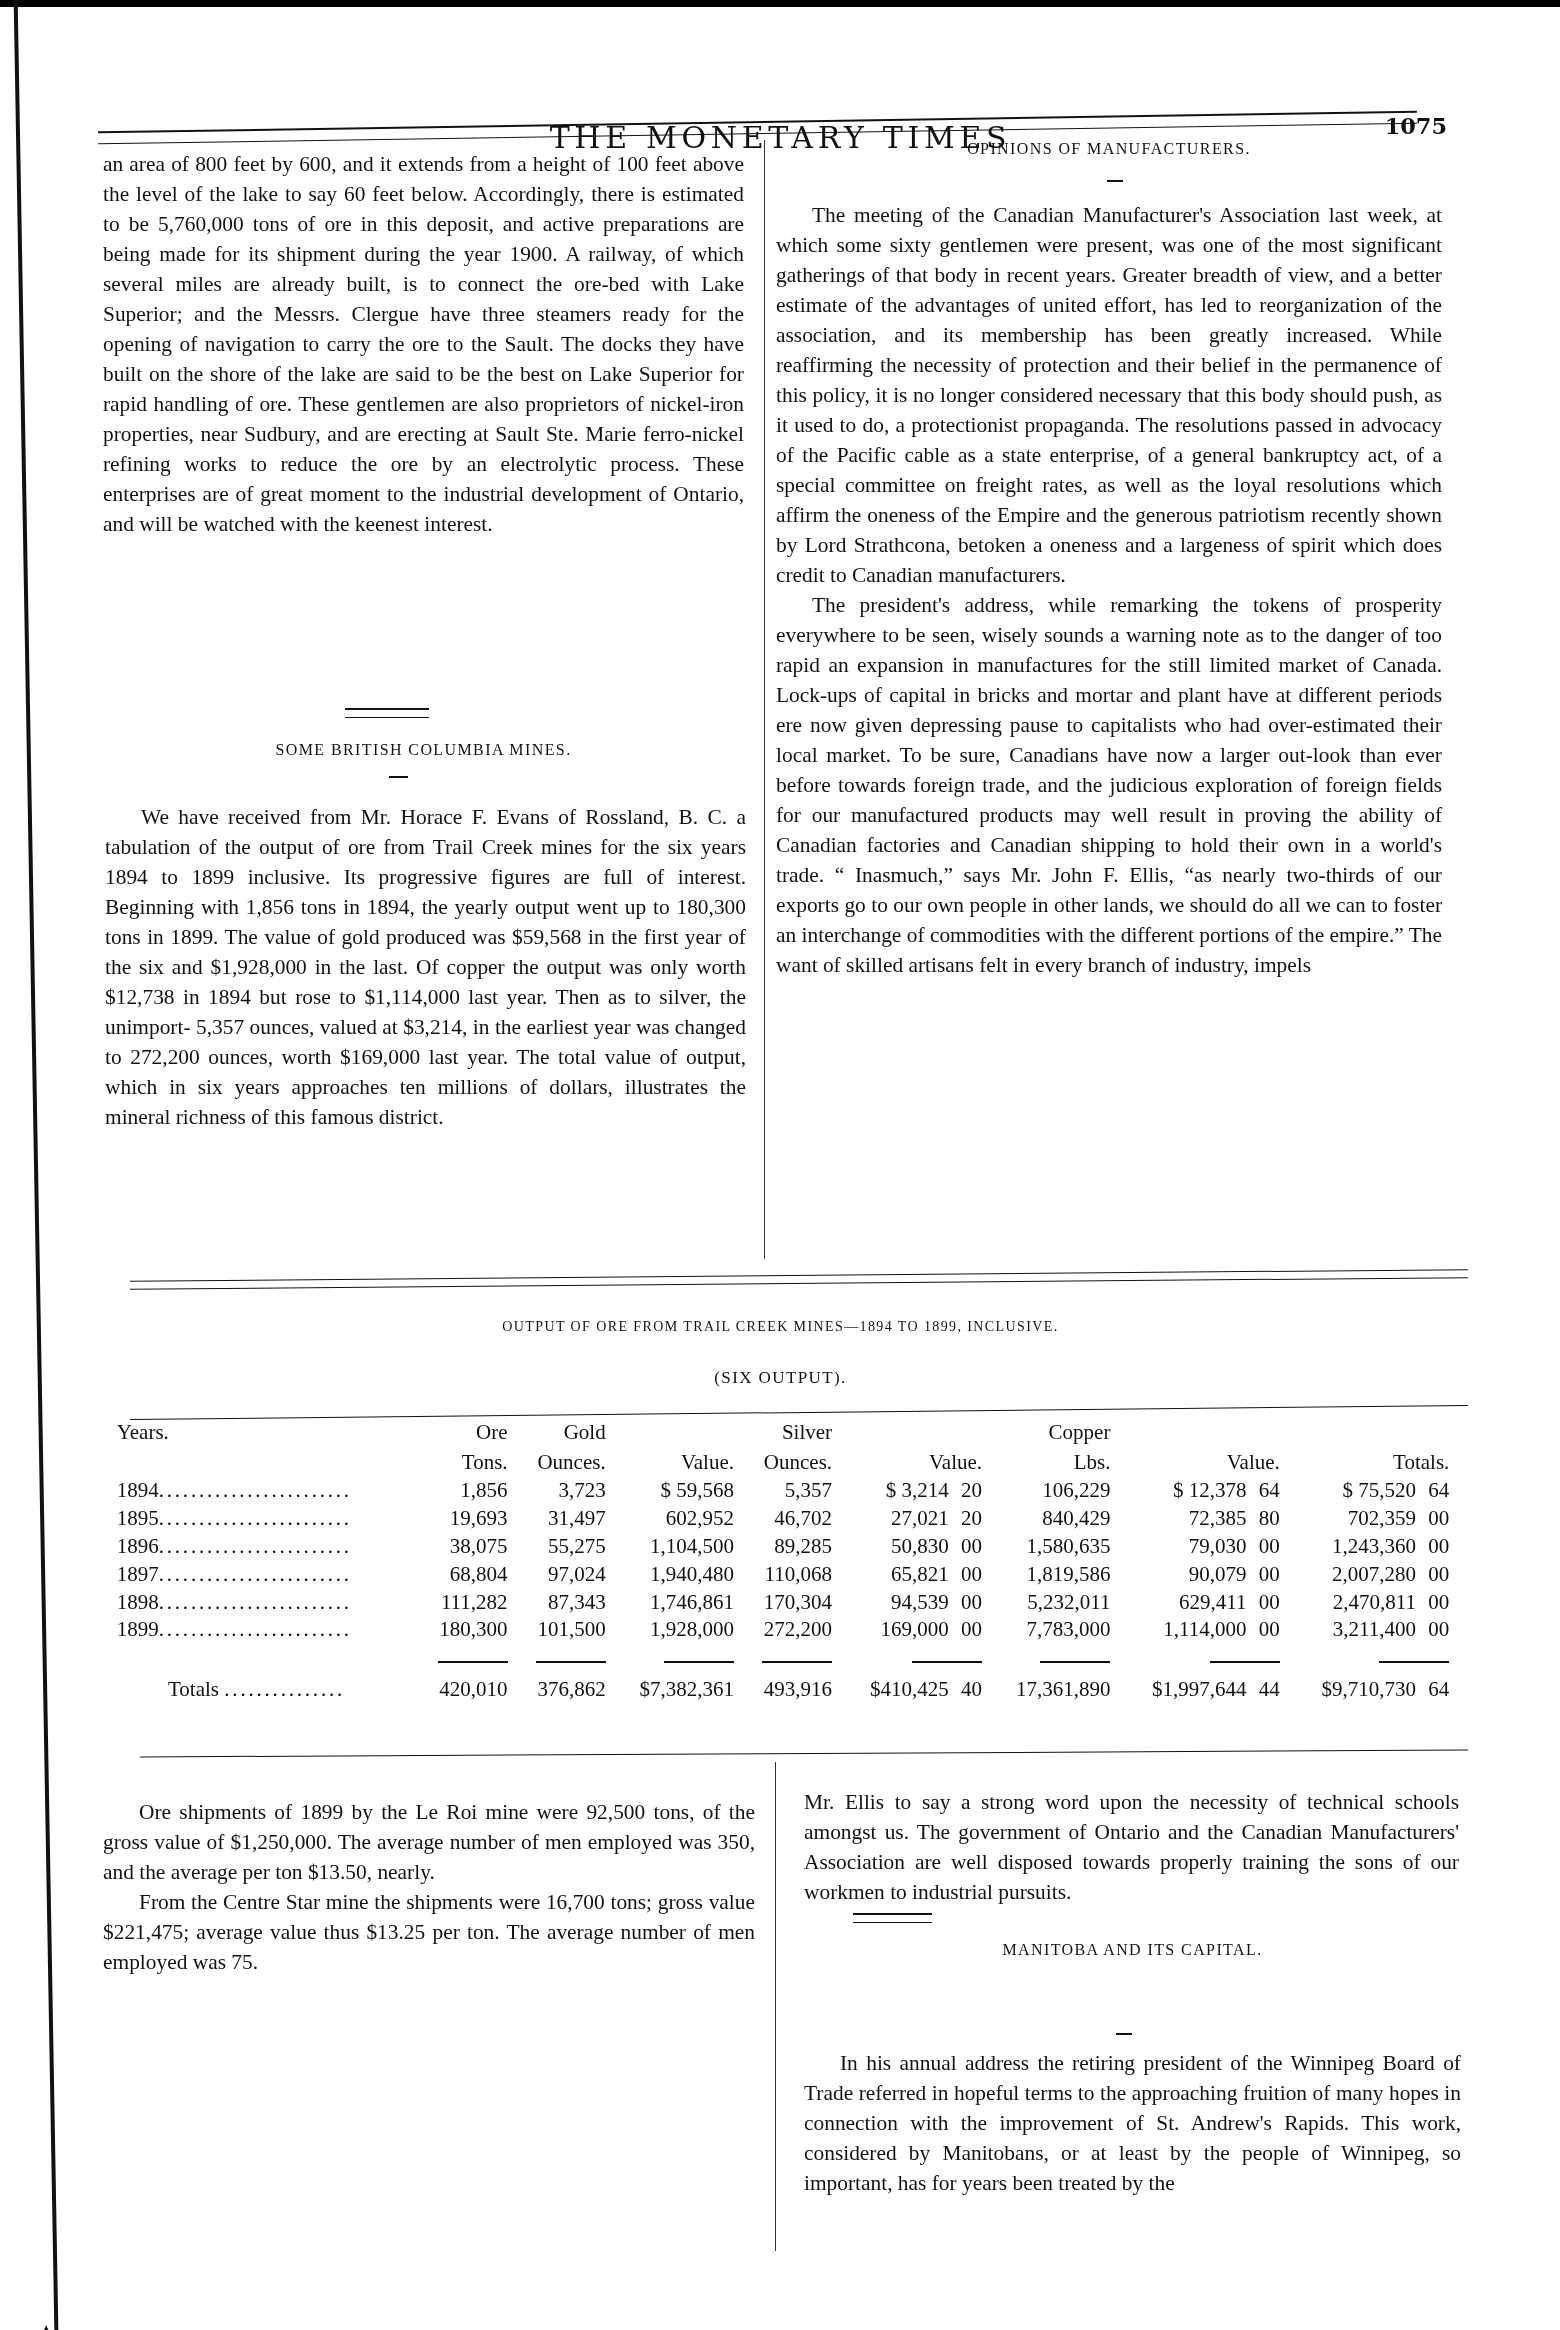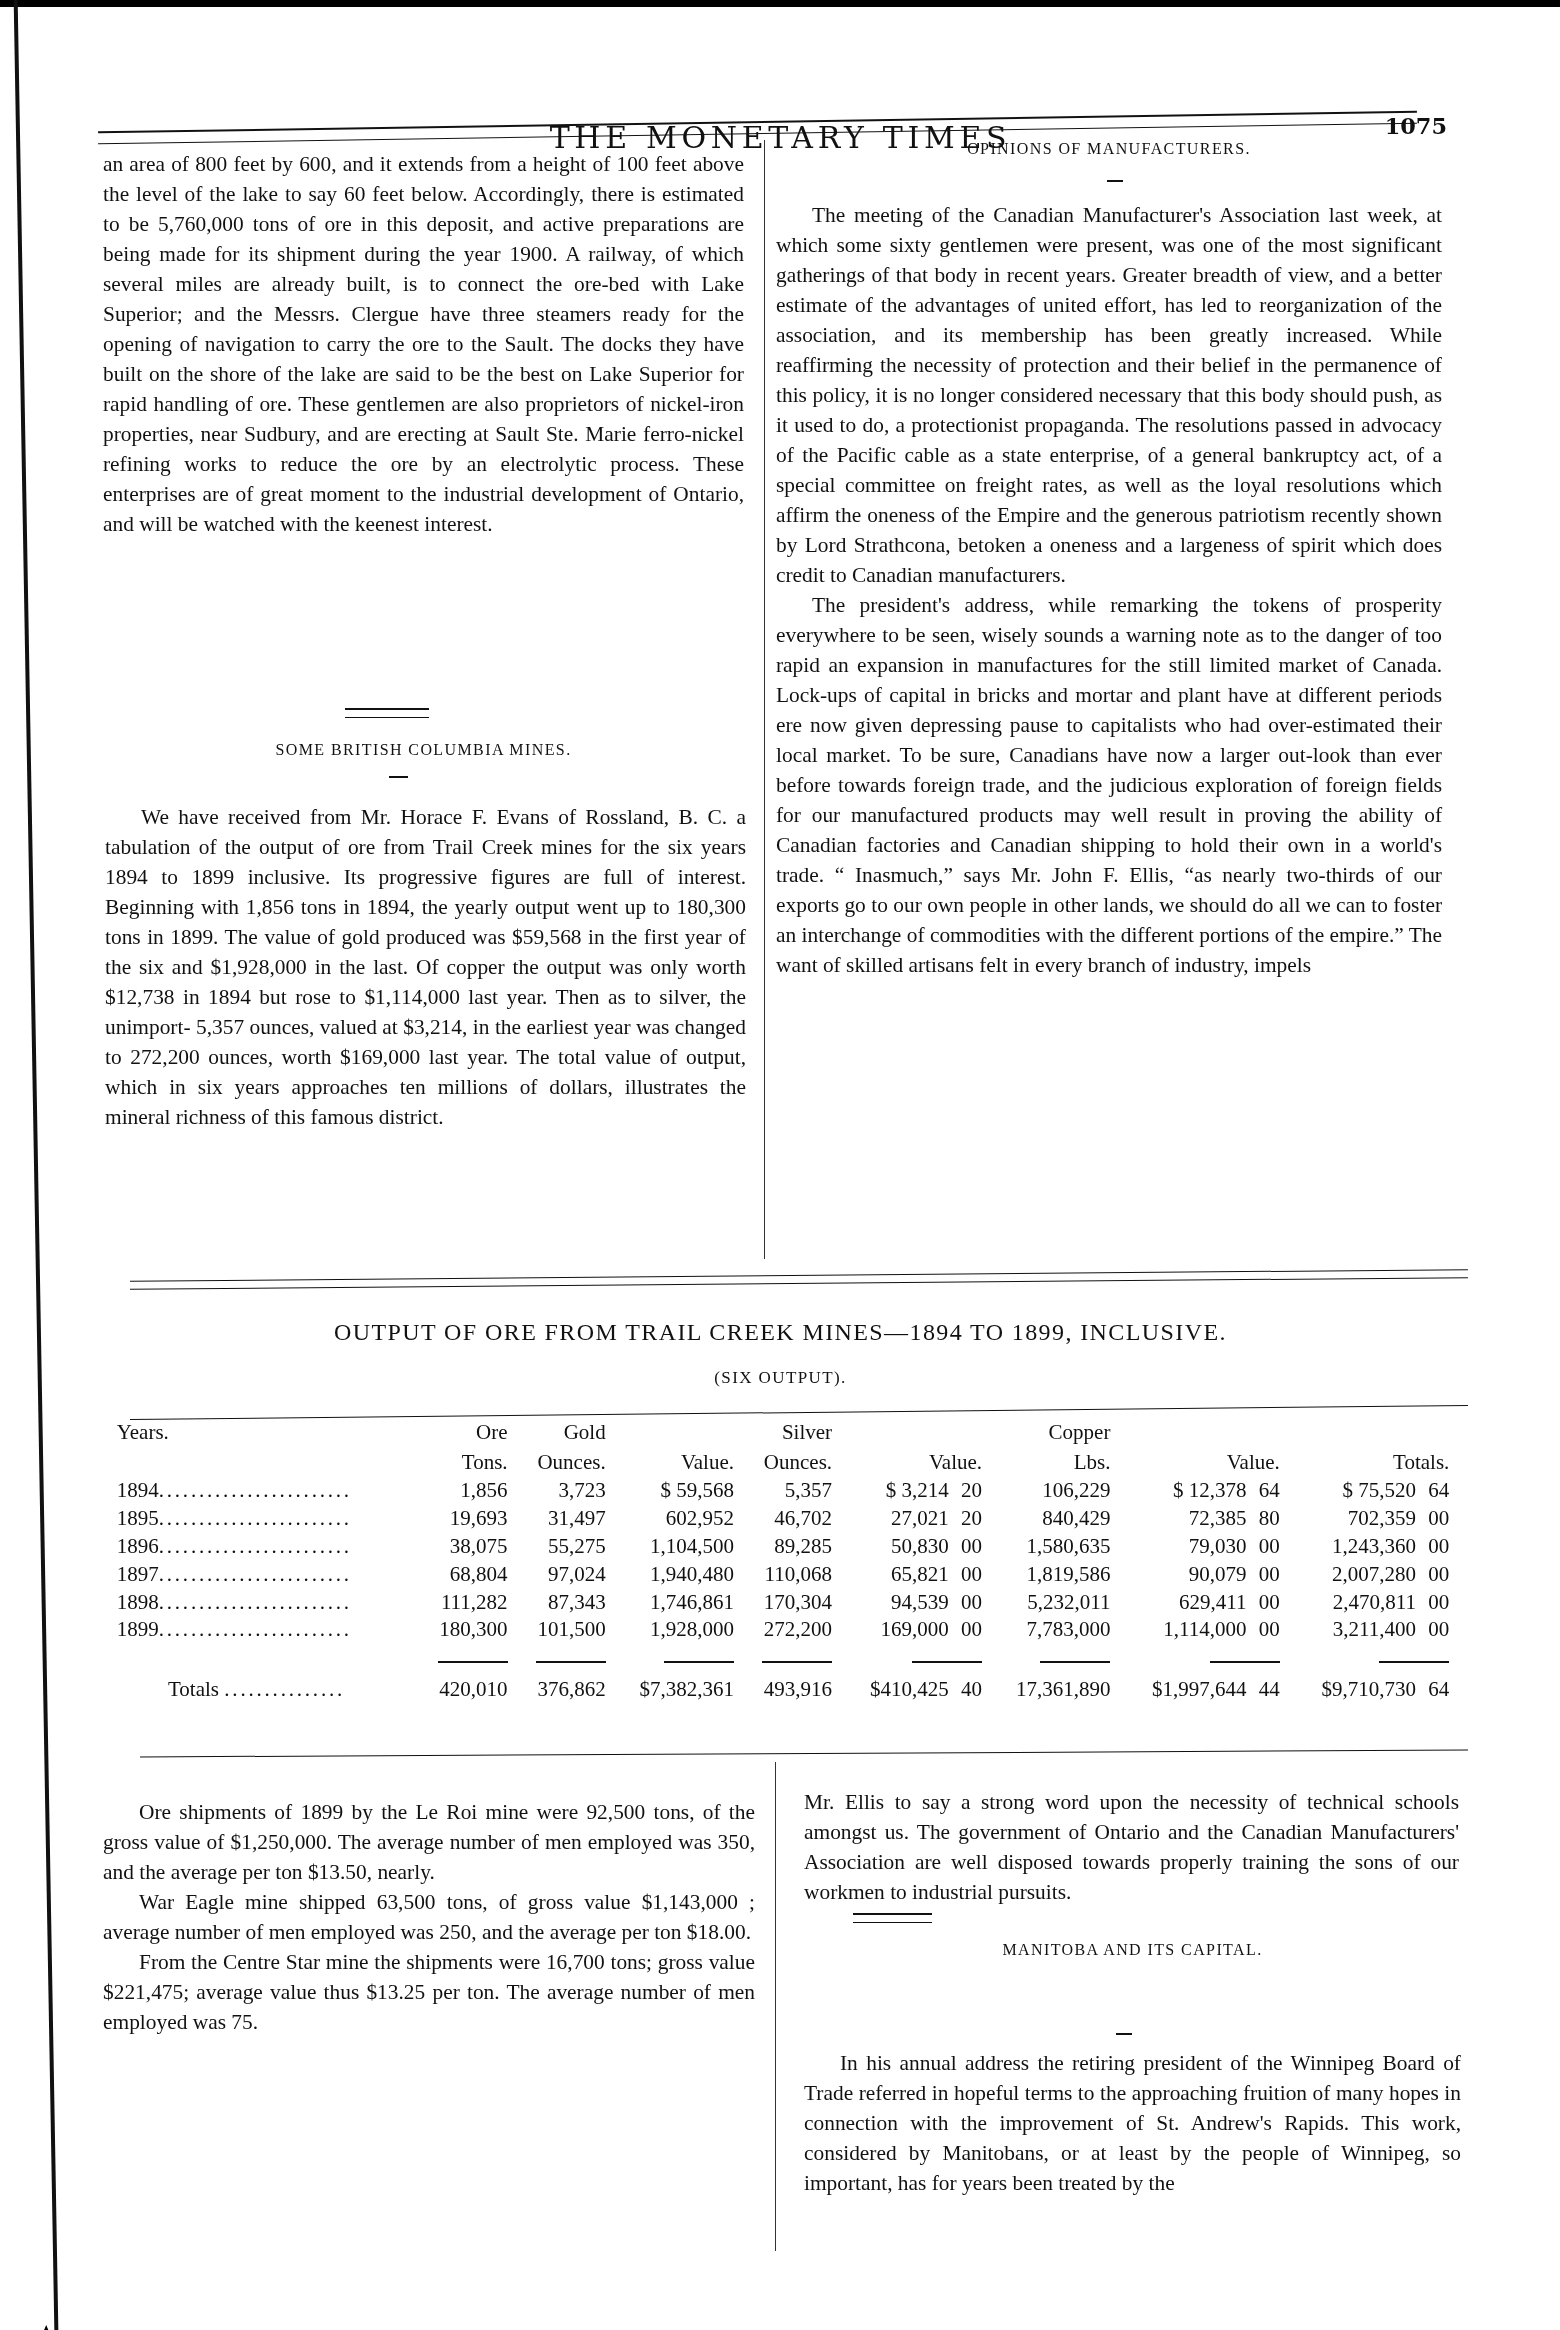--- a/index.html
+++ b/index.html
@@ -48,7 +48,7 @@
     .short-rule { position: absolute; height: 2.3px; background: #111111; }
     .table-title {
       position: absolute; left: 93px; width: 1375px; top: 1319px; text-align: center;
-      font-size: 24px; letter-spacing: 1.4px;
+      font-size: 14px; letter-spacing: 1.4px;
     }
     .table-subtitle {
       position: absolute; left: 93px; width: 1375px; top: 1368px; text-align: center;

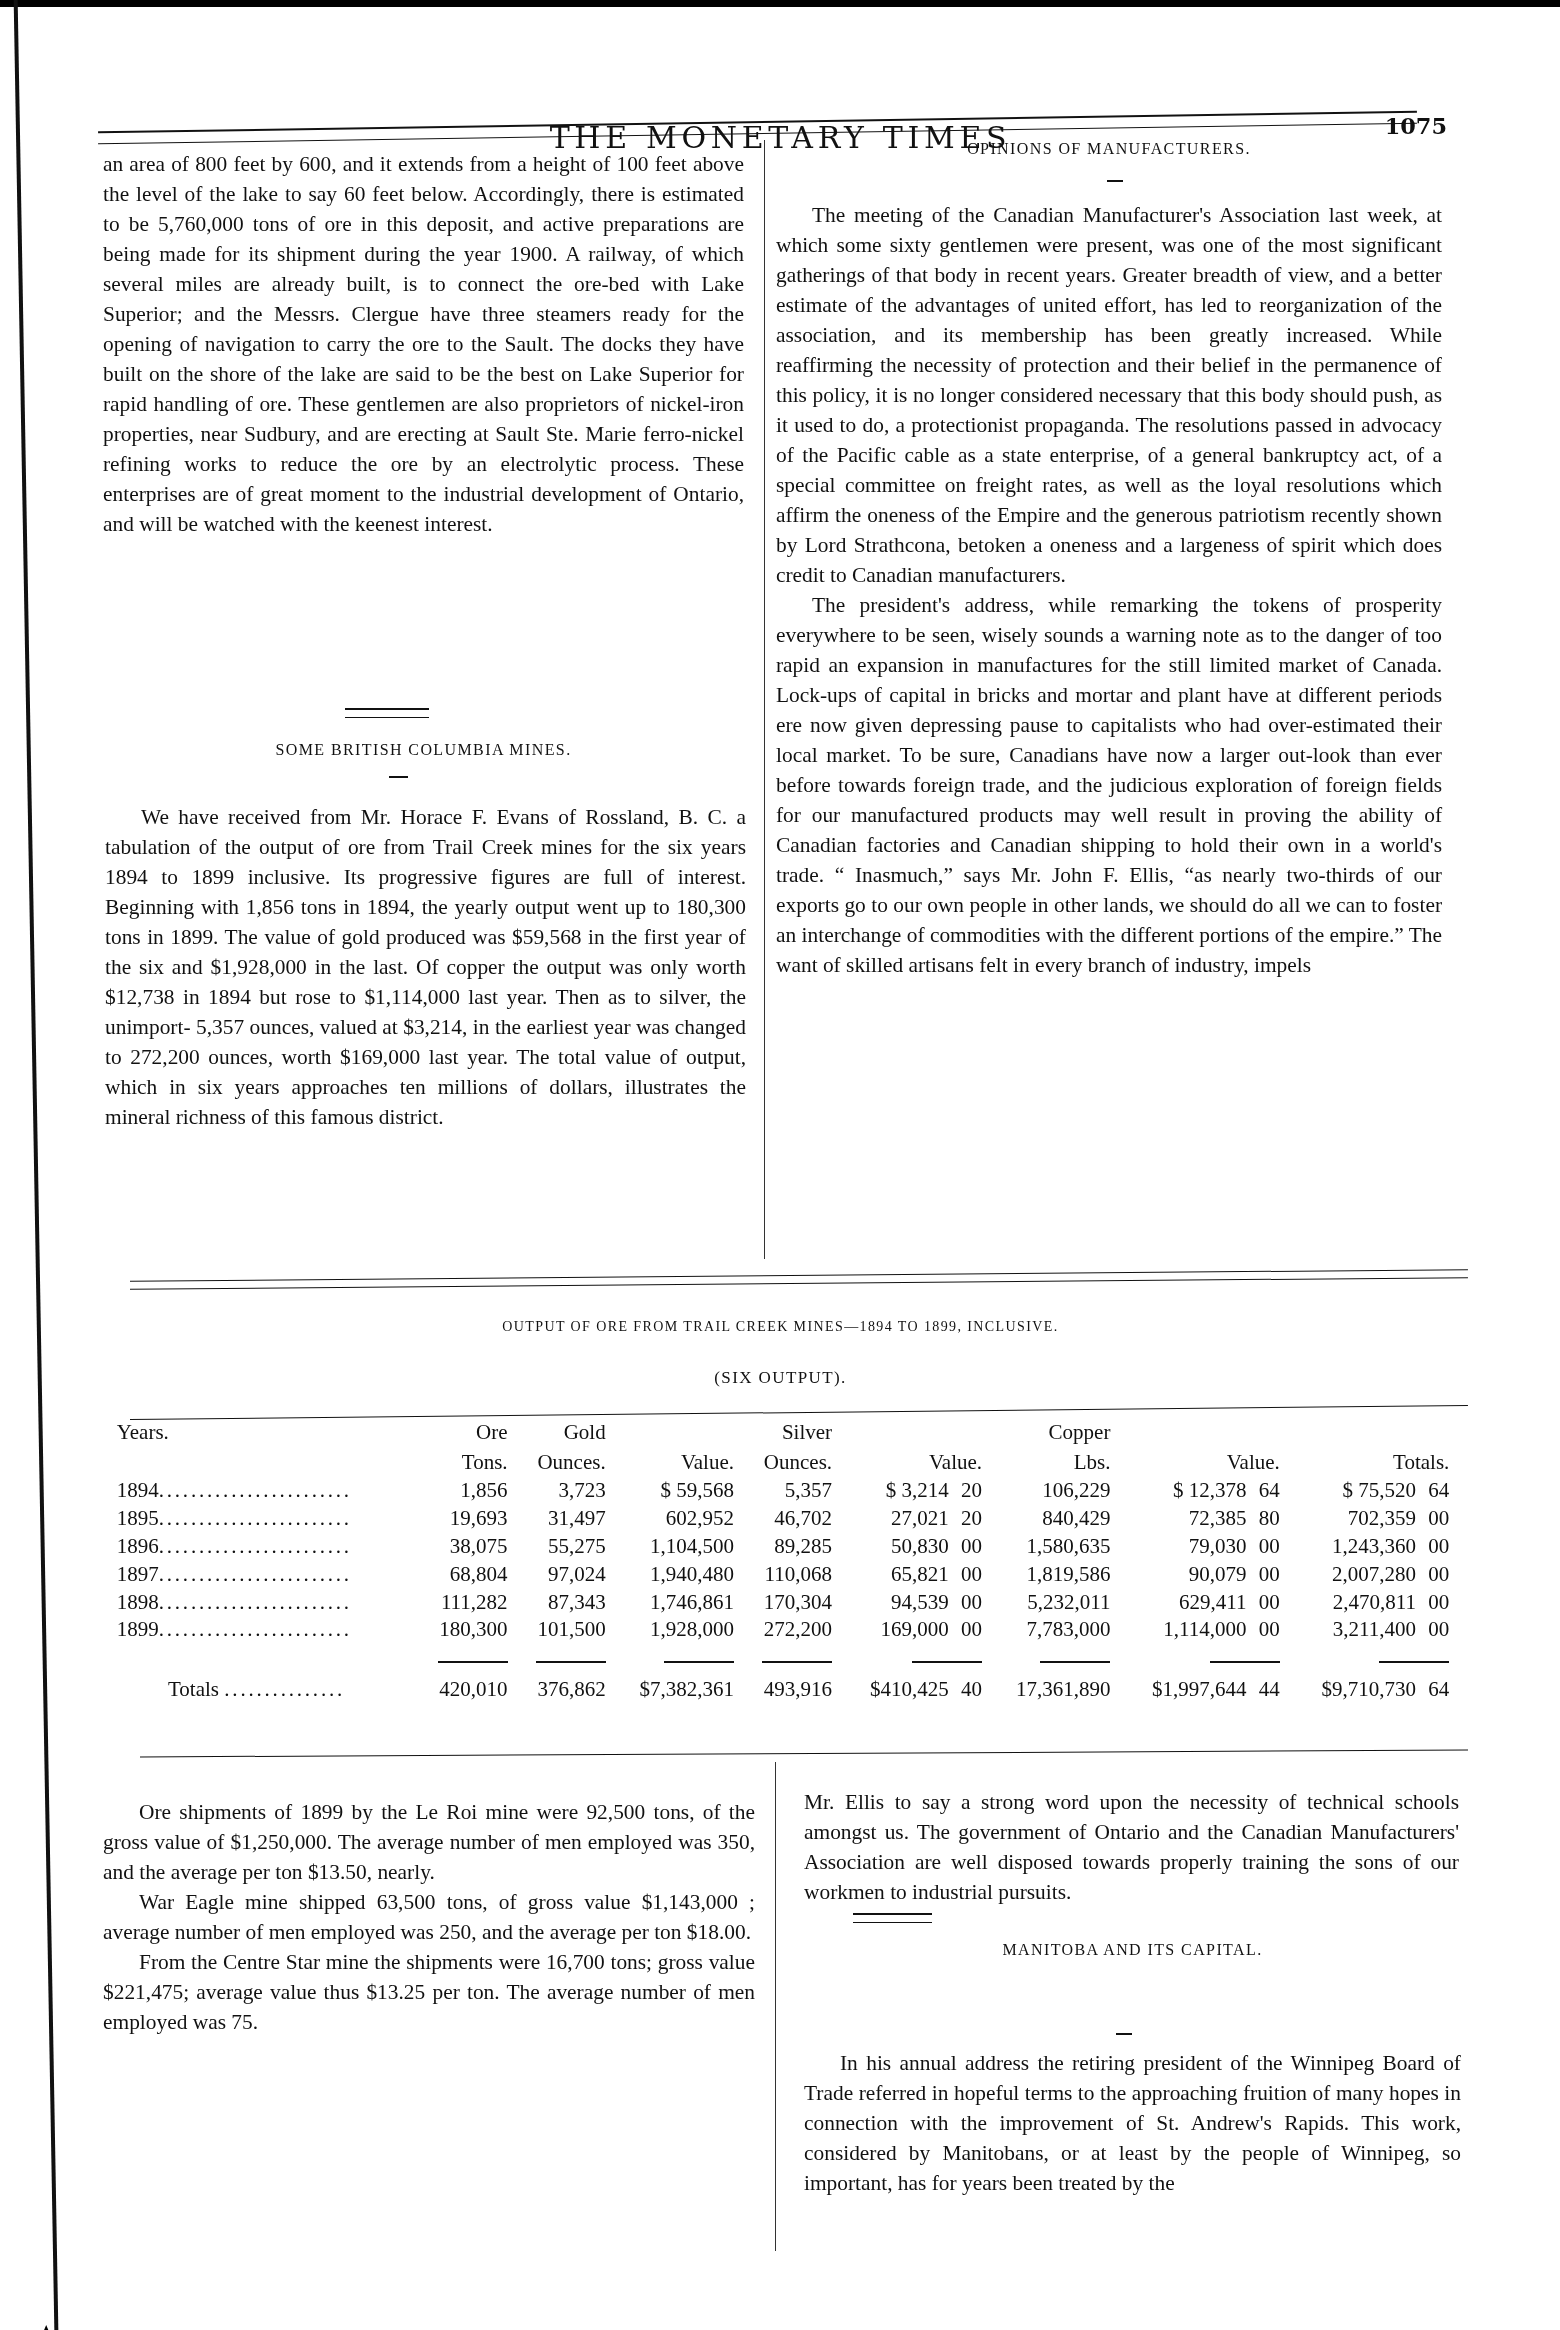--- a/index.html
+++ b/index.html
@@ -235,7 +235,6 @@
 
 <section class="col col-left-bottom">
   <p class="indent">Ore shipments of 1899 by the Le Roi mine were 92,500 tons, of the gross value of $1,250,000. The average number of men employed was 350, and the average per ton $13.50, nearly.</p>
-  <p class="indent">War Eagle mine shipped 63,500 tons, of gross value $1,143,000 ; average number of men employed was 250, and the average per ton $18.00.</p>
   <p class="indent">From the Centre Star mine the shipments were 16,700 tons; gross value $221,475; average value thus $13.25 per ton. The average number of men employed was 75.</p>
 </section>
 

